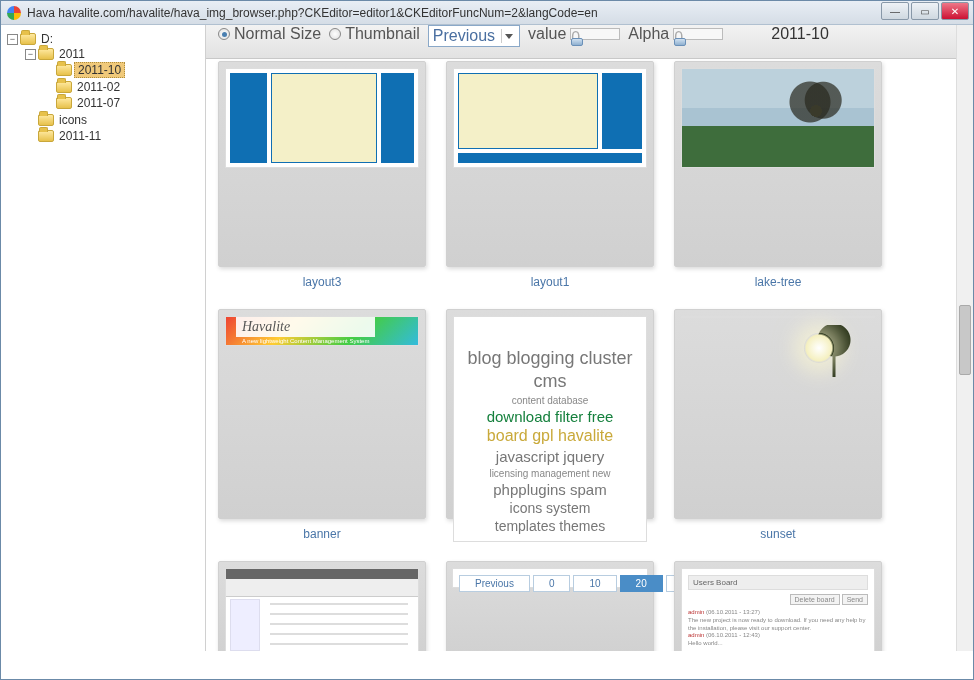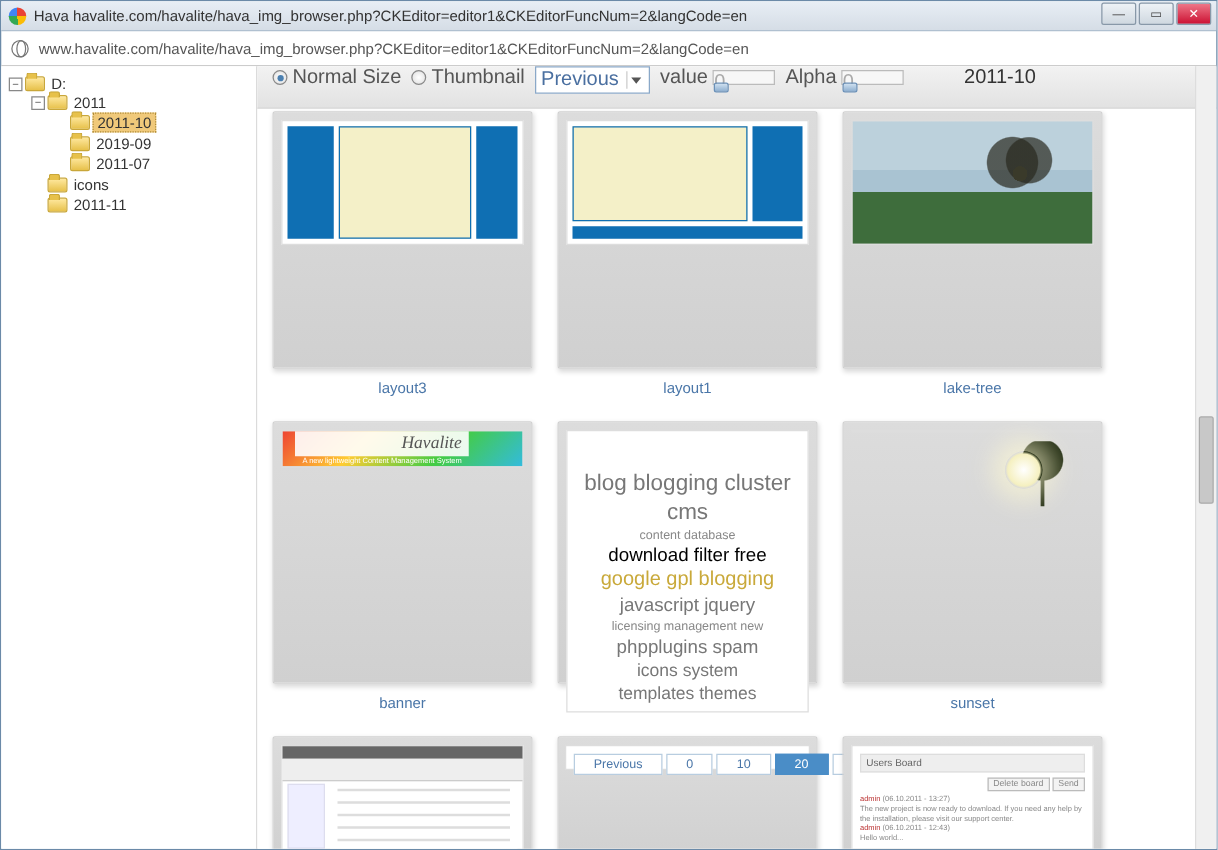--- a/index.html
+++ b/index.html
@@ -129,10 +129,6 @@
     </div>
   </div>
 
-  <div class="addrbar">
-    <span class="globe-icon"></span>
-    <span class="addr-text">www.havalite.com/havalite/hava_img_browser.php?CKEditor=editor1&amp;CKEditorFuncNum=2&amp;langCode=en</span>
-  </div>
 
   <div class="content">
     <div class="sidebar">

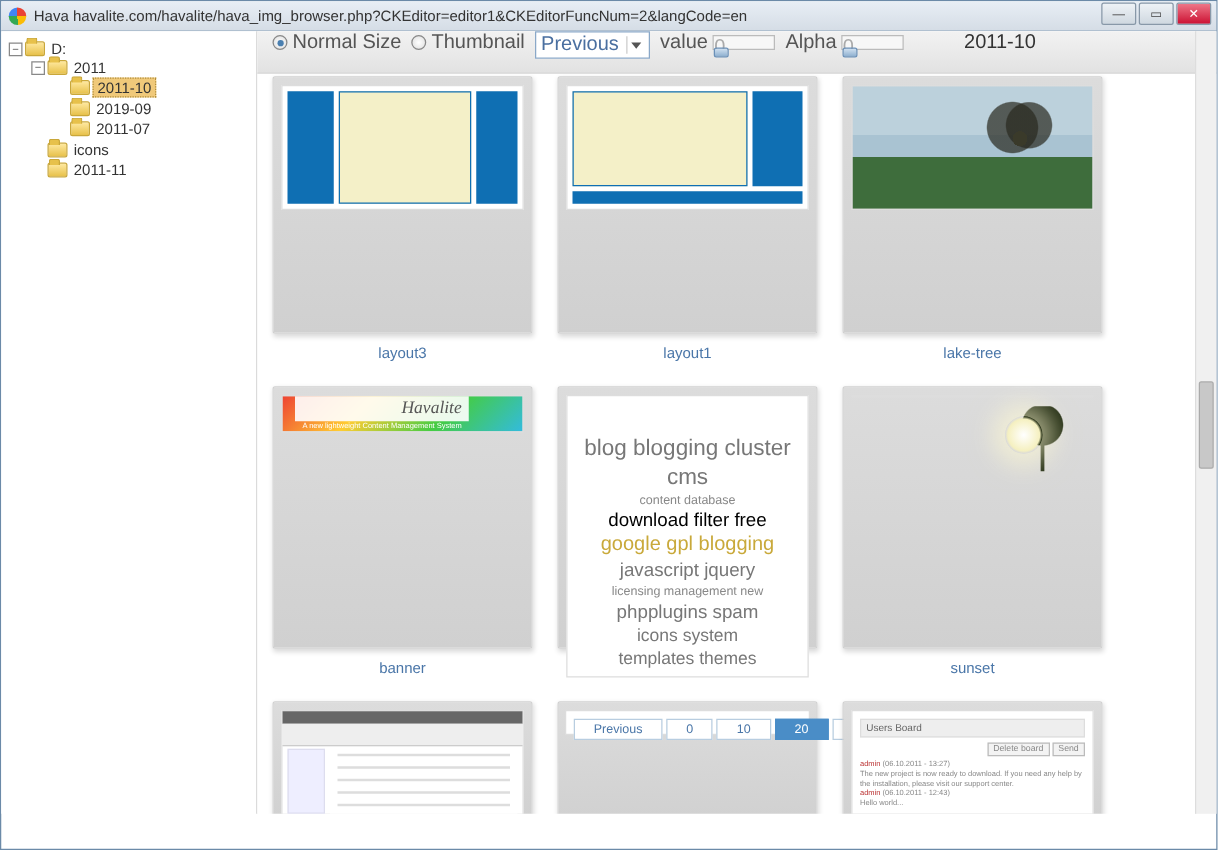--- a/index.html
+++ b/index.html
@@ -159,7 +159,7 @@
                       <span class="tree-row">
                         <span class="toggle-blank"></span>
                         <span class="folder-icon"></span>
-                        <span class="node-label">2019-09</span>
+                        <span class="node-label">2011-02</span>
                       </span>
                     </li>
                   <li>

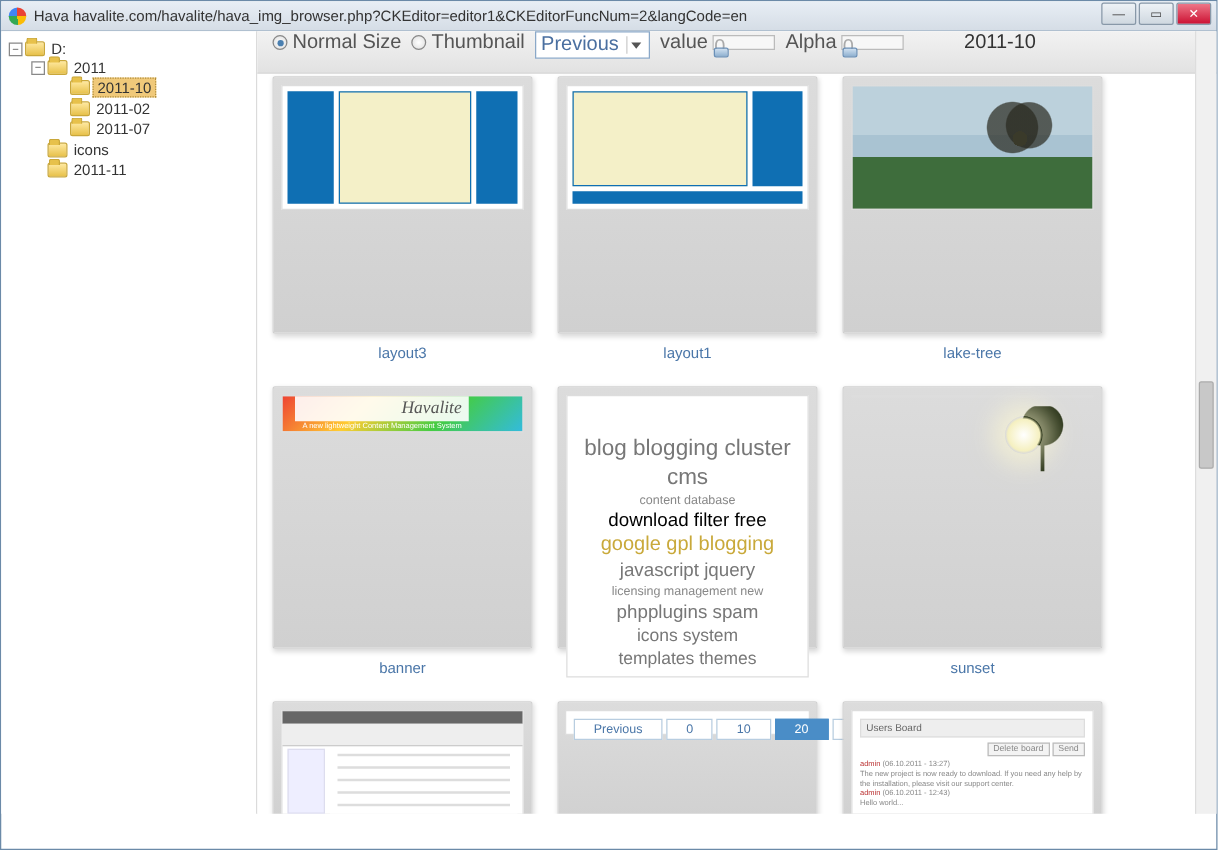--- a/index.html
+++ b/index.html
@@ -82,7 +82,7 @@
 .thumb-layout1 .bot { height:10px; background:#0f6fb3; }
 .thumb-lake { height:112px; background: linear-gradient(#bcd1dc 0 40%, #a9c3d2 40% 58%, #3e6d3c 58% 100%); position:relative; }
 .thumb-lake:after { content:""; position:absolute; right:28px; top:6px; width:60px; height:60px; background: radial-gradient(circle at 50% 60%, #3a3a2a 0 6px, transparent 6px), radial-gradient(circle at 40% 45%, rgba(40,40,30,0.7) 0 20px, transparent 21px), radial-gradient(circle at 62% 42%, rgba(40,40,30,0.7) 0 18px, transparent 19px); }
-.thumb-banner { height:56px; background: linear-gradient(135deg,#e43,#fc3,#4c4,#3bd); position:relative; display:flex; align-items:center; padding-left:10px;text-align:right; }
+.thumb-banner { height:56px; background: linear-gradient(135deg,#e43,#fc3,#4c4,#3bd); position:relative; display:flex; align-items:center; padding-left:10px; }
 .thumb-banner .bt { background: rgba(255,255,255,0.9); font-style:italic; font-family: Georgia, serif; padding:2px 6px; font-size:14px; color:#555; }
 .thumb-tag { height:148px; background:#fff; display:flex; align-items:center; justify-content:center; }
 .thumb-tag .tags { text-align:center; color:#888; font-size:10px; line-height:1.3; padding:6px;margin-top:24px; }

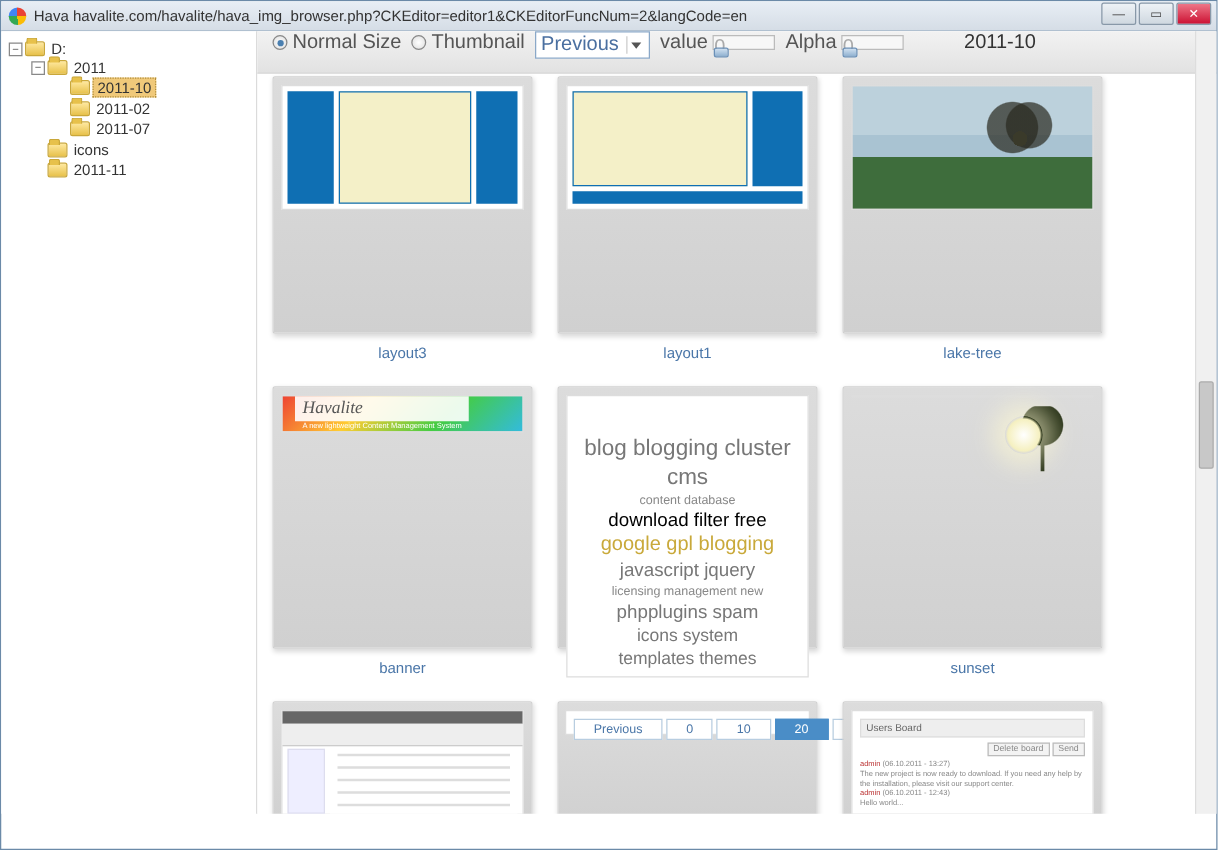--- a/index.html
+++ b/index.html
@@ -267,7 +267,7 @@
               <div class="tags">
                 <div><span style="font-size:18px;color:#777">blog blogging cluster cms</span></div>
                 <div>content database</div>
-                <div><span style="font-size:15px;color:#000000">download filter free</span></div>
+                <div><span style="font-size:15px;color:#15803d">download filter free</span></div>
                 <div><span class="big">google gpl blogging</span></div>
                 <div><span style="font-size:15px;color:#777">javascript jquery</span></div>
                 <div>licensing management new</div>

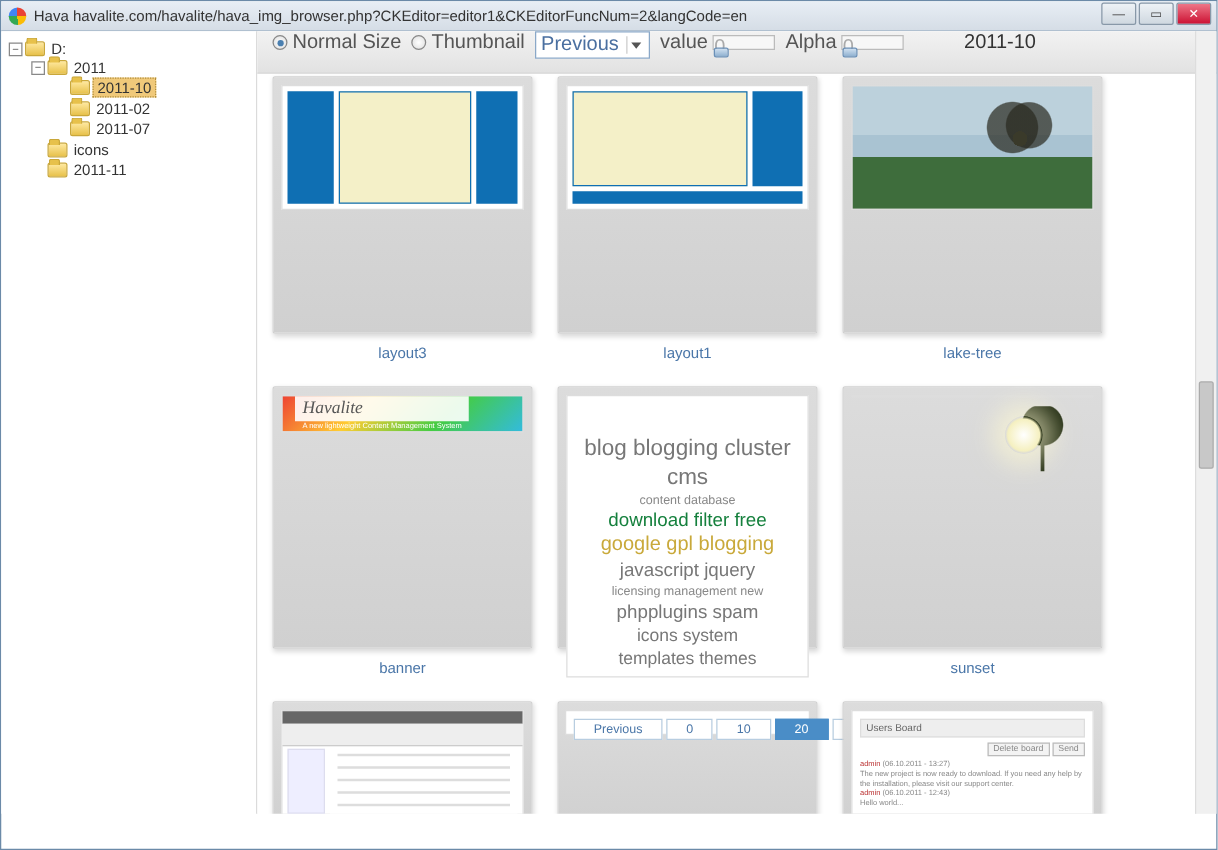--- a/index.html
+++ b/index.html
@@ -268,7 +268,7 @@
                 <div><span style="font-size:18px;color:#777">blog blogging cluster cms</span></div>
                 <div>content database</div>
                 <div><span style="font-size:15px;color:#15803d">download filter free</span></div>
-                <div><span class="big">google gpl blogging</span></div>
+                <div><span class="big">board gpl havalite</span></div>
                 <div><span style="font-size:15px;color:#777">javascript jquery</span></div>
                 <div>licensing management new</div>
                 <div><span style="font-size:15px;color:#777">phpplugins spam</span></div>

